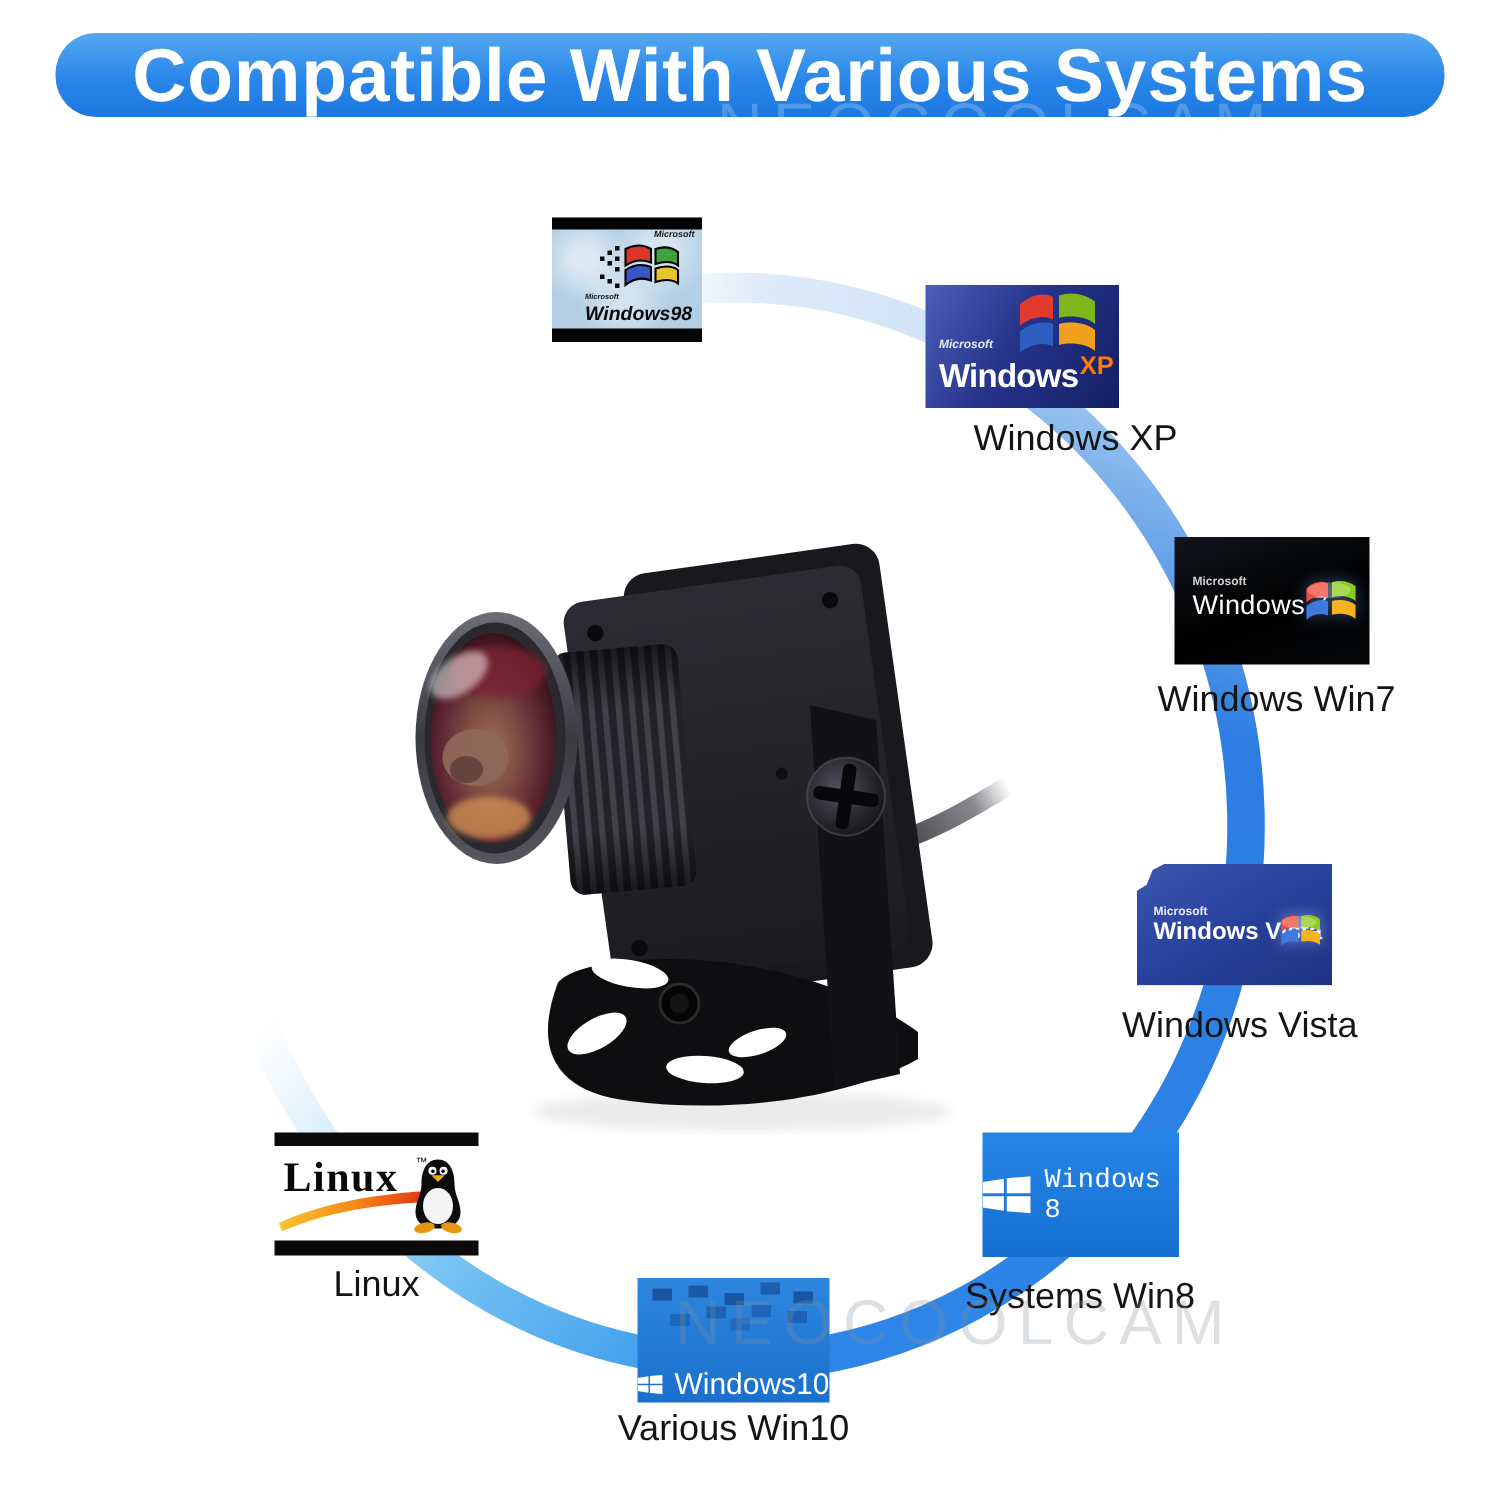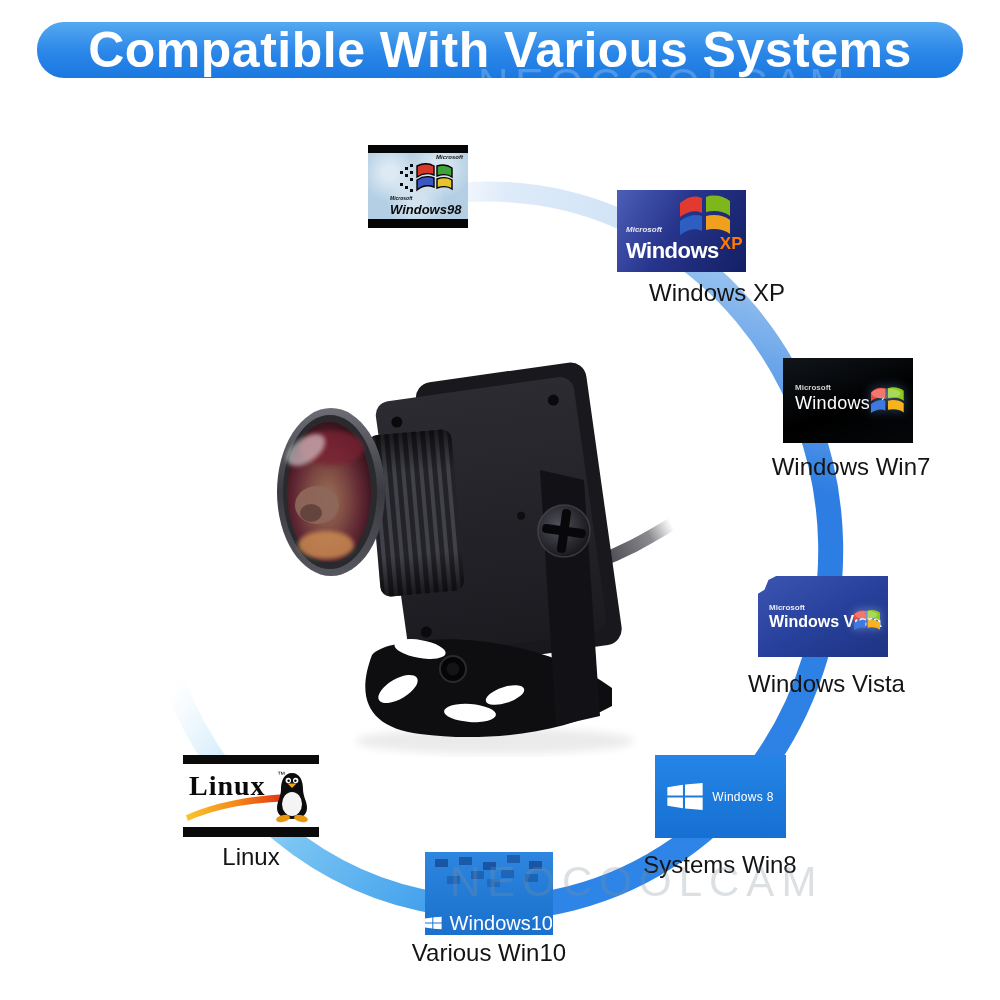--- a/index.html
+++ b/index.html
@@ -69,7 +69,7 @@
   .logo-8{left:655px;top:755px;width:131px;height:83px;
     background:linear-gradient(180deg,#2585e6 0%,#1570d2 100%);
     display:flex;align-items:center;justify-content:center;gap:9px;}
-  .w8name{font-size:12px;font-weight:400;color:#fff;letter-spacing:.3px;}
+  .w8name{font-size:18px;font-weight:400;color:#fff;letter-spacing:.3px;font-family:Liberation Mono, monospace;}
 
   
   .logo-10{left:425px;top:852px;width:128px;height:83px;

